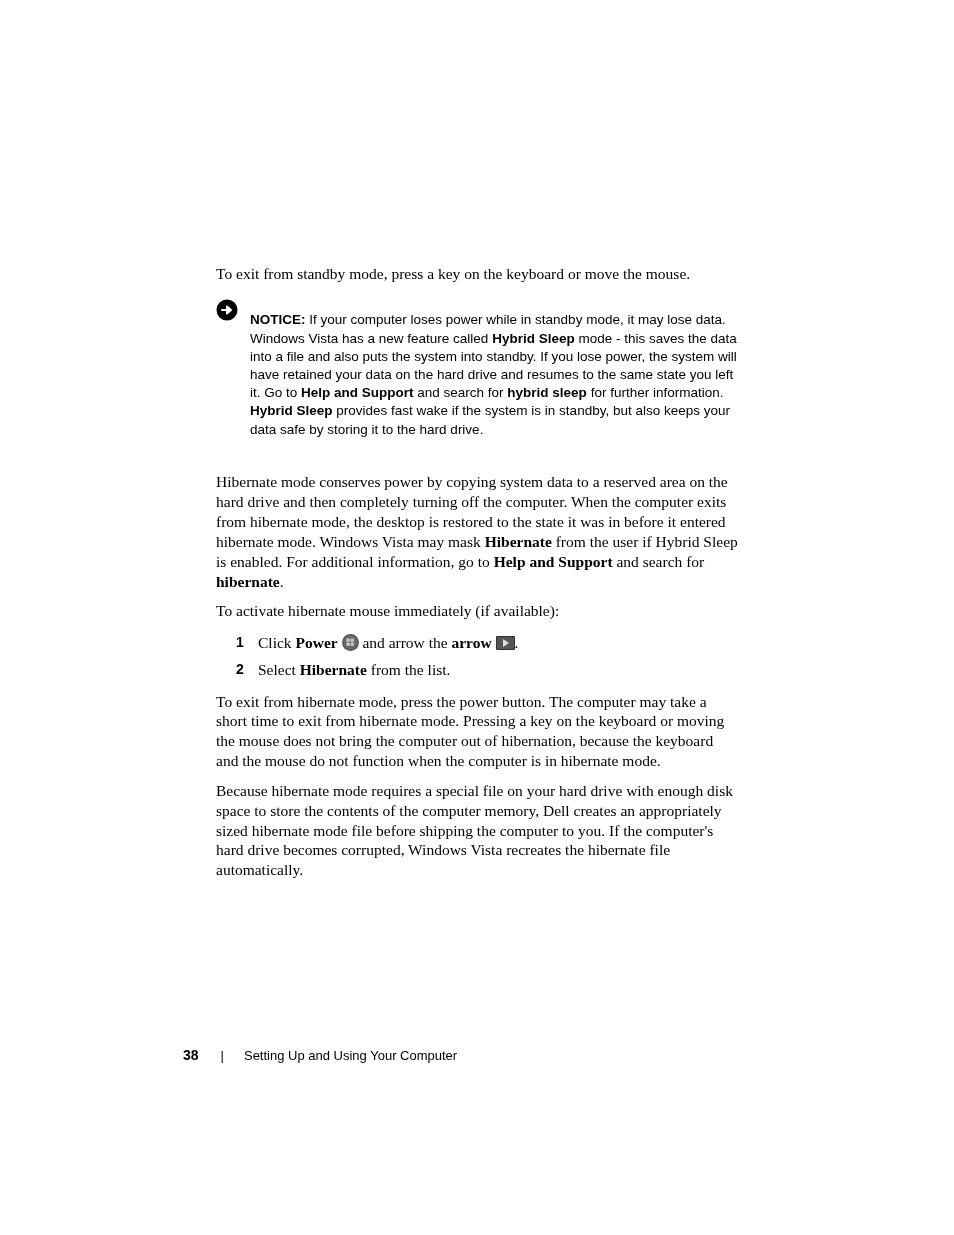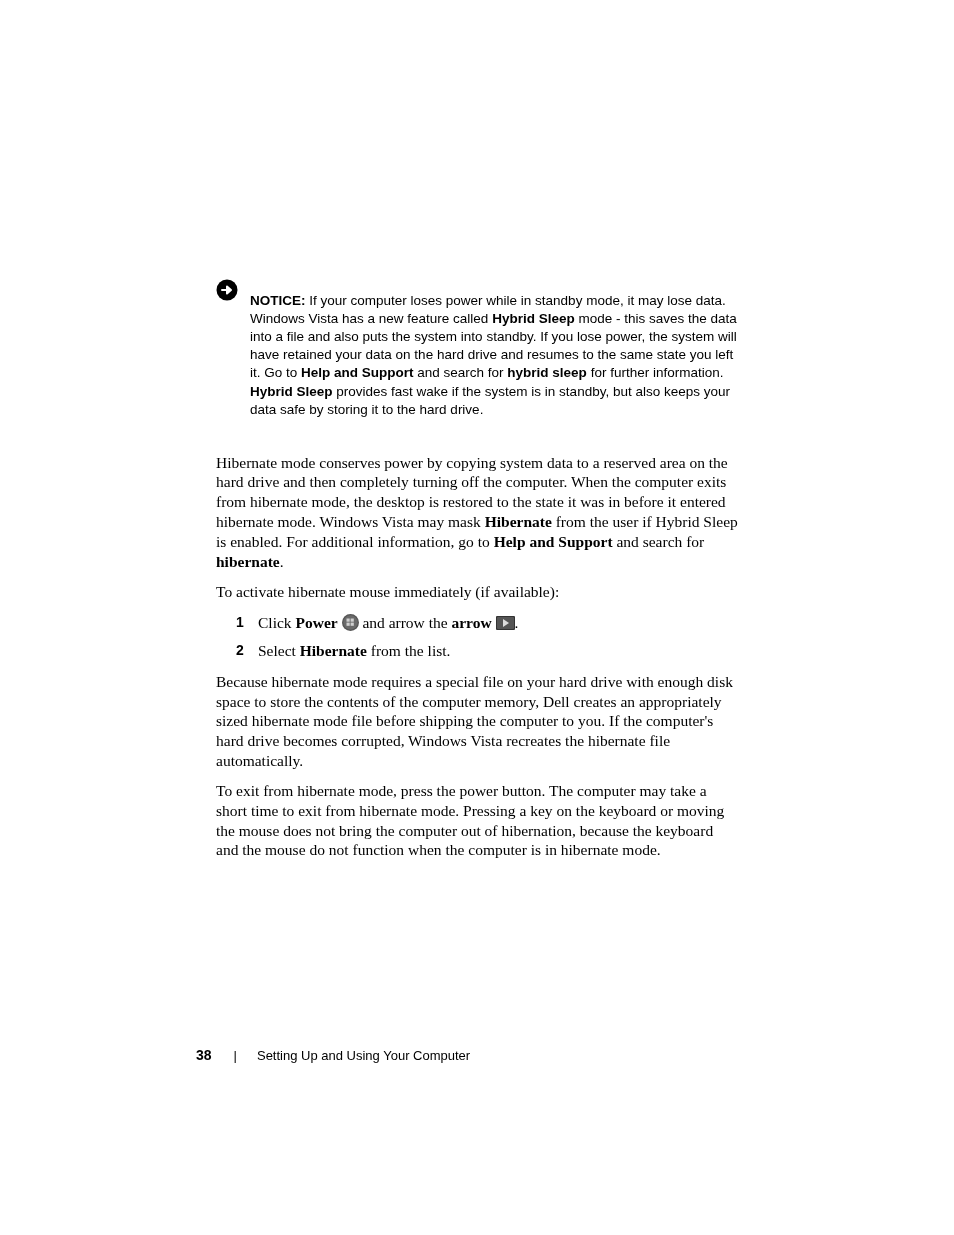--- a/index.html
+++ b/index.html
@@ -106,6 +106,7 @@
 
 <div class="page">
 
+  <p class="body-text">To exit from standby mode, press a key on the keyboard or move the mouse.</p>
 
   <div class="notice-row">
     <span class="notice-icon">

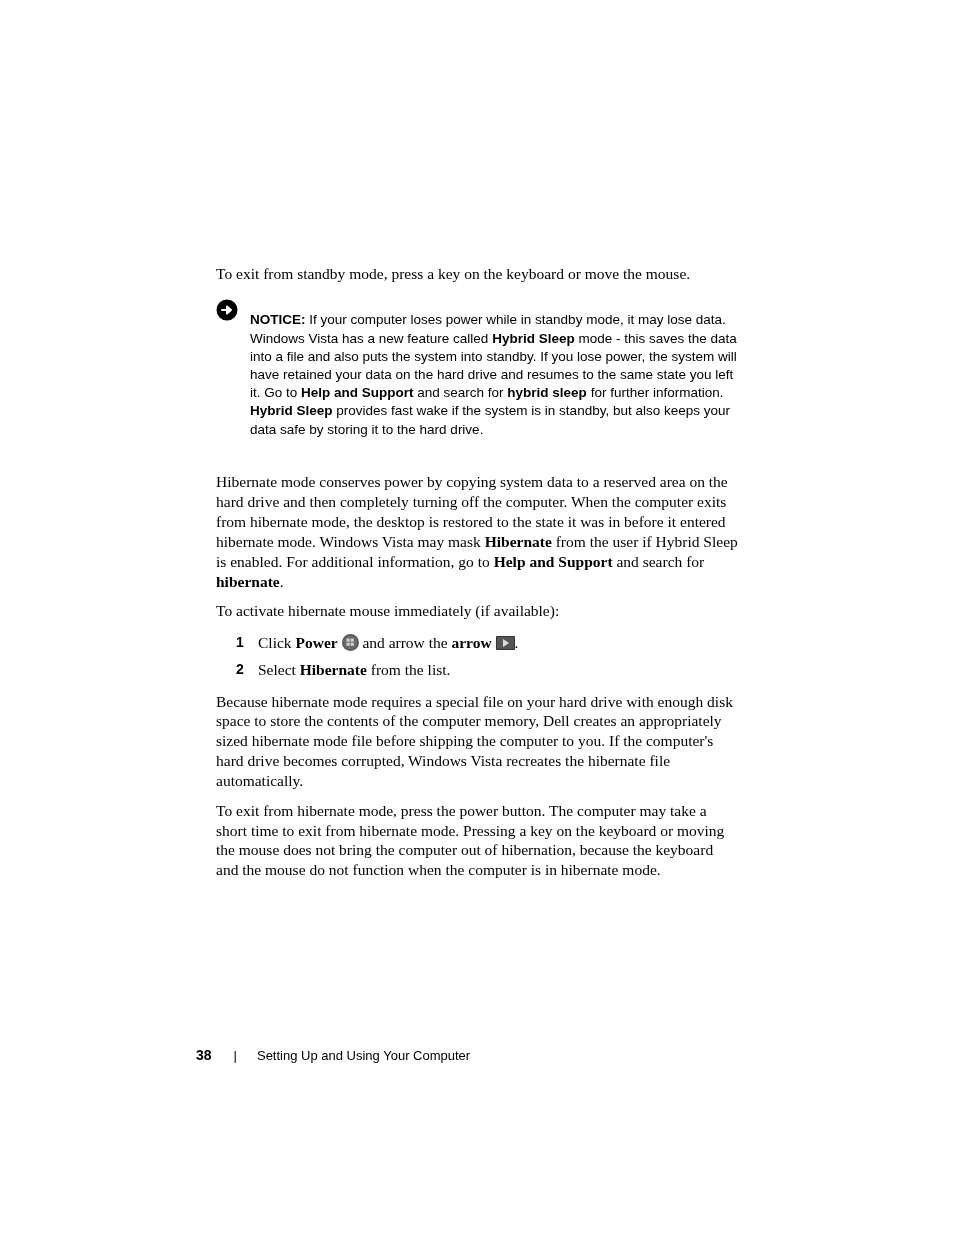--- a/index.html
+++ b/index.html
@@ -156,9 +156,9 @@
     </li>
   </ol>
 
+  <p class="body-text">To exit from hibernate mode, press the power button. The computer may take a short time to exit from hibernate mode. Pressing a key on the keyboard or moving the mouse does not bring the computer out of hibernation, because the keyboard and the mouse do not function when the computer is in hibernate mode.</p>
+
   <p class="body-text">Because hibernate mode requires a special file on your hard drive with enough disk space to store the contents of the computer memory, Dell creates an appropriately sized hibernate mode file before shipping the computer to you. If the computer's hard drive becomes corrupted, Windows Vista recreates the hibernate file automatically.</p>
-
-  <p class="body-text">To exit from hibernate mode, press the power button. The computer may take a short time to exit from hibernate mode. Pressing a key on the keyboard or moving the mouse does not bring the computer out of hibernation, because the keyboard and the mouse do not function when the computer is in hibernate mode.</p>
 
 
 

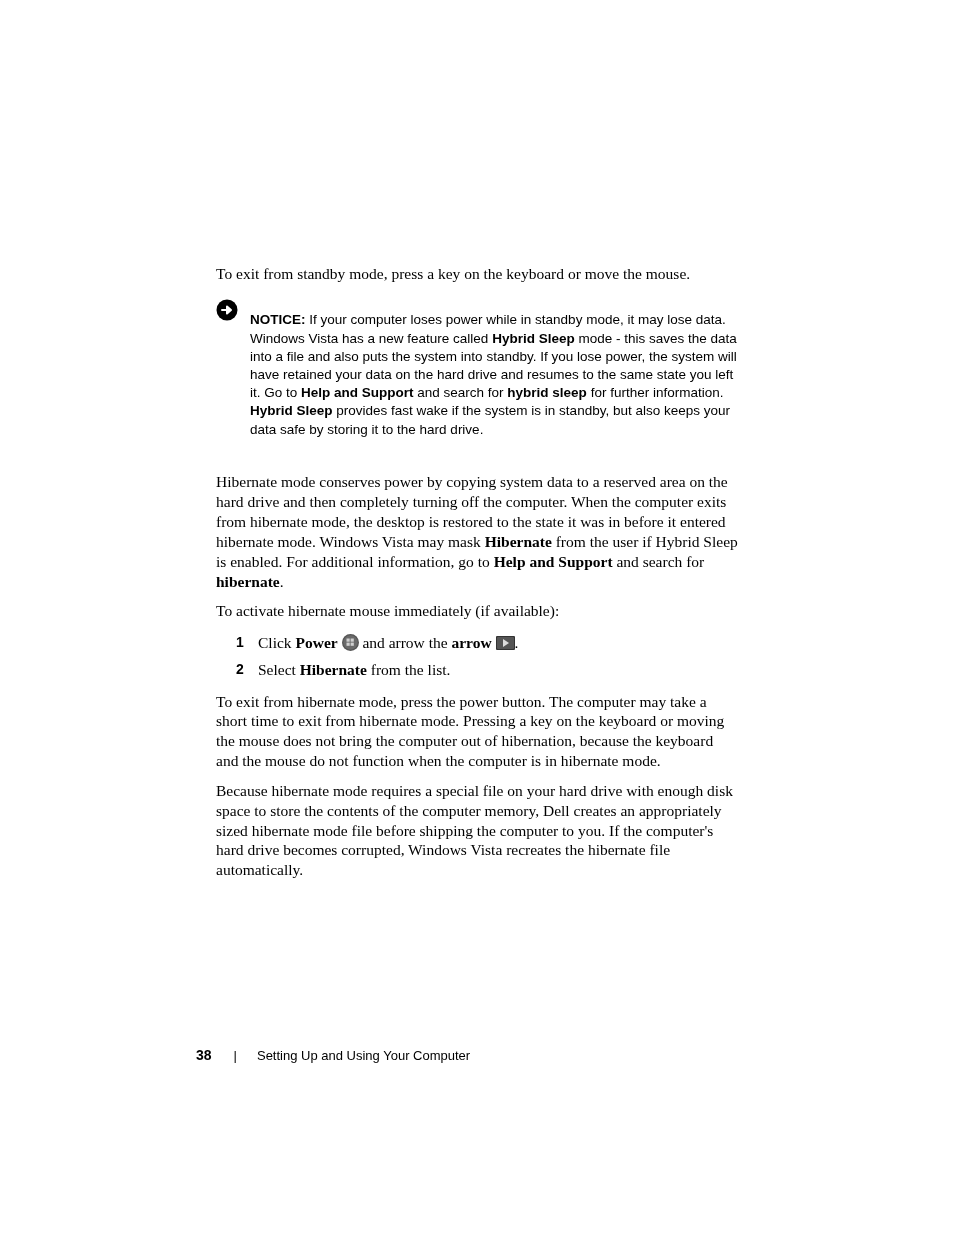--- a/index.html
+++ b/index.html
@@ -83,7 +83,7 @@
   }
   .footer {
     position: absolute;
-    left: 196px;
+    left: 183px;
     top: 1047px;
     font-family: "Helvetica Neue", Helvetica, Arial, sans-serif;
     font-size: 13px;

